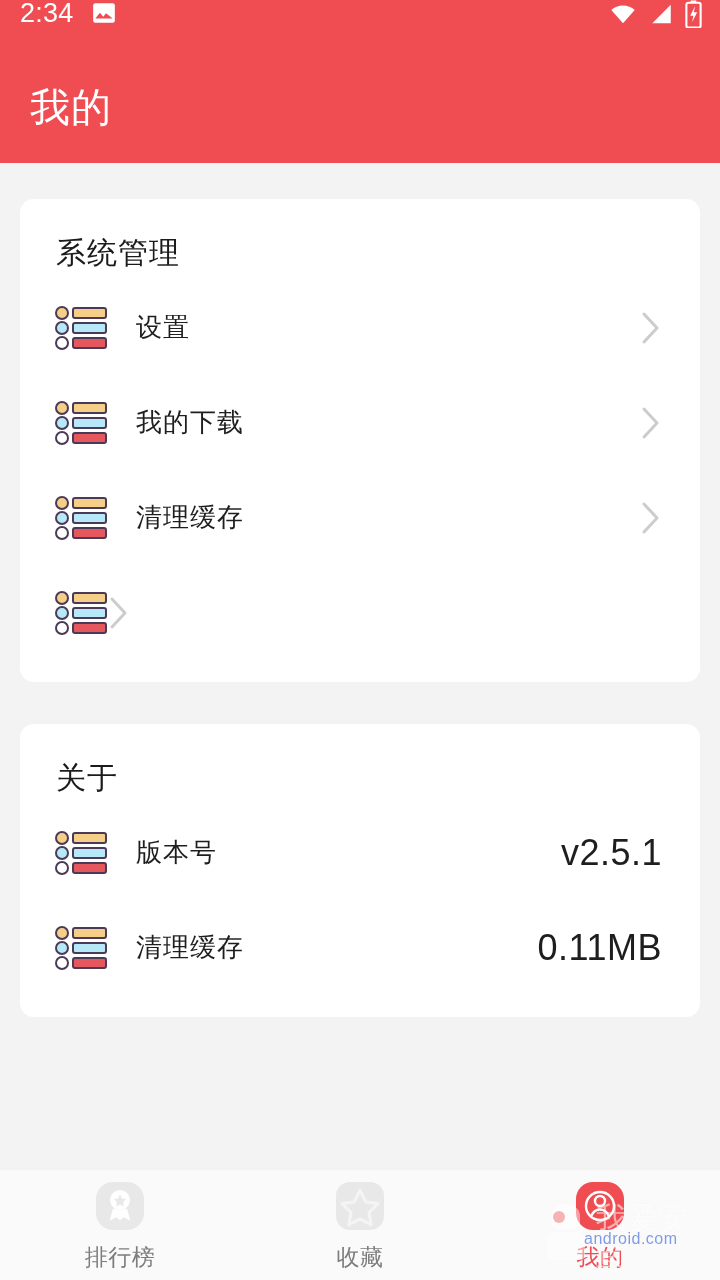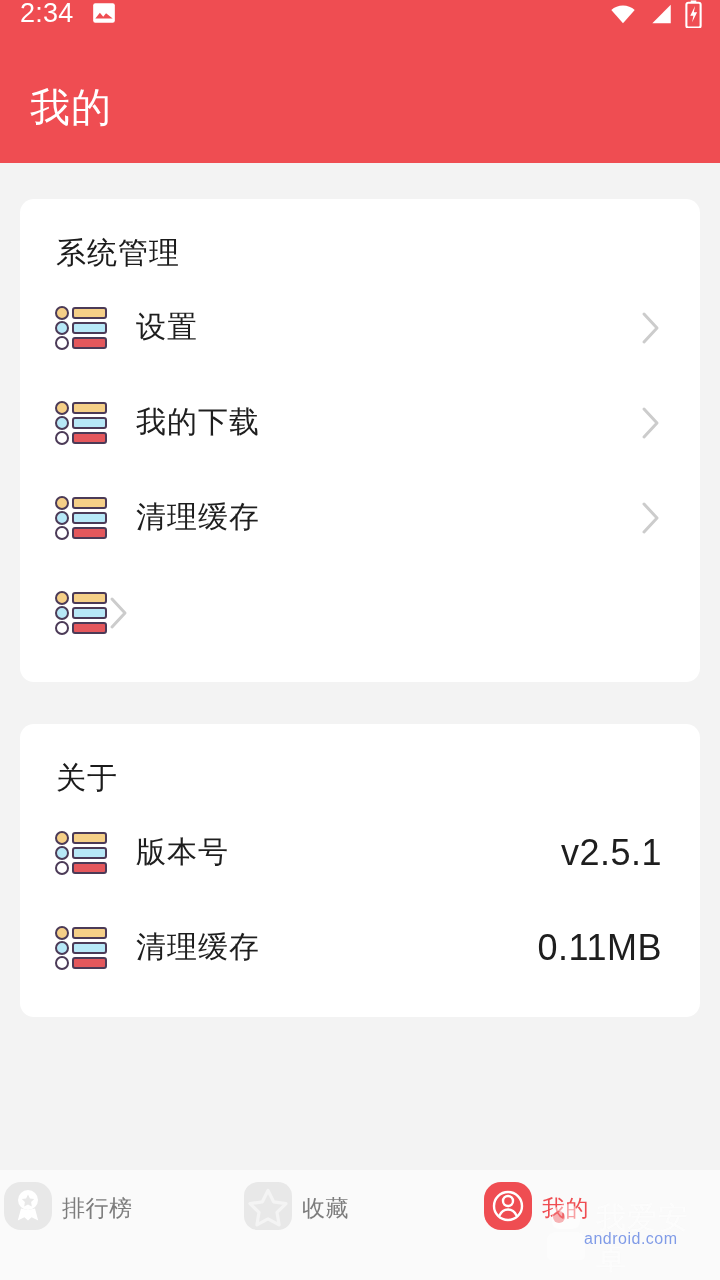--- a/index.html
+++ b/index.html
@@ -99,7 +99,7 @@
   }
 
   .row-label {
-    font-size: 30px;
+    font-size: 26px;
     color: #1e1e1e;
     margin-left: 28px;
     letter-spacing: 1px;

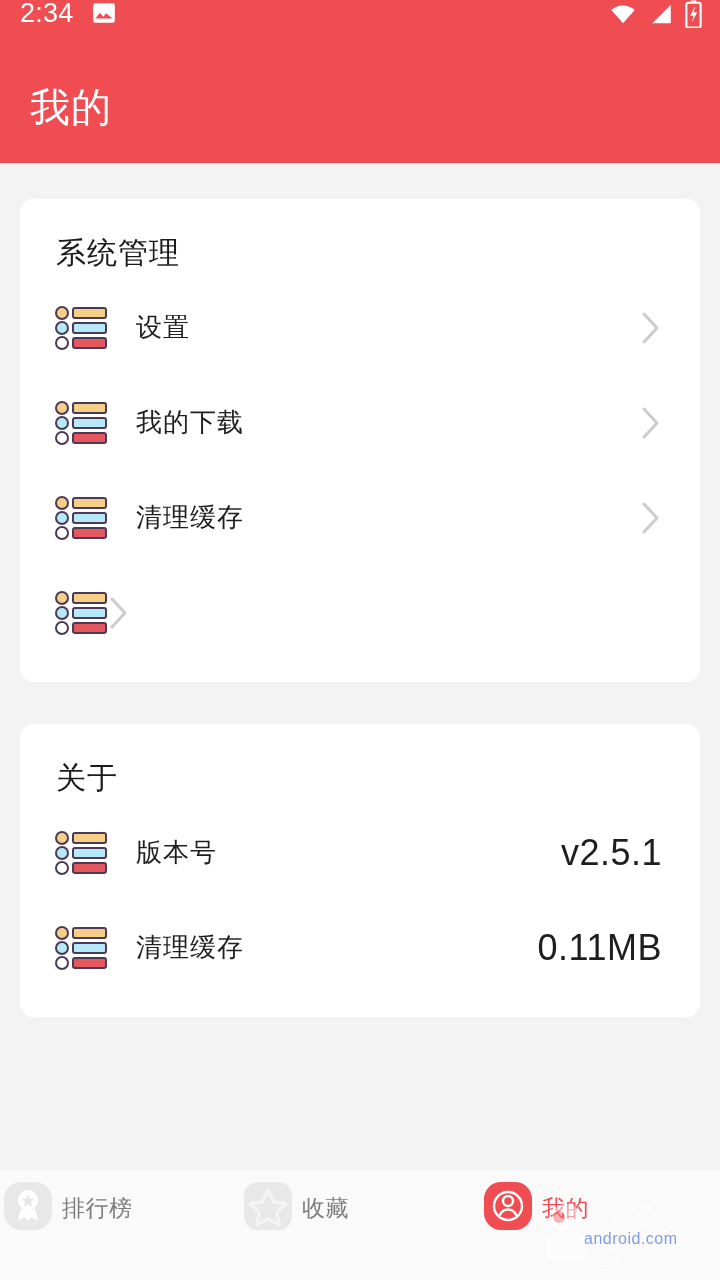--- a/index.html
+++ b/index.html
@@ -133,6 +133,7 @@
   .navitem {
     flex: 1;
     display: flex;
+    flex-direction: column;
     align-items: center;
     gap: 6px;
   }

